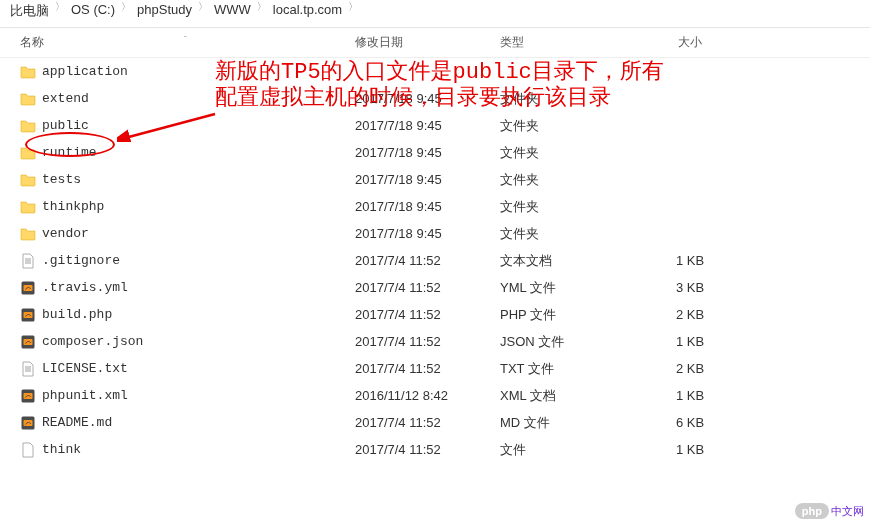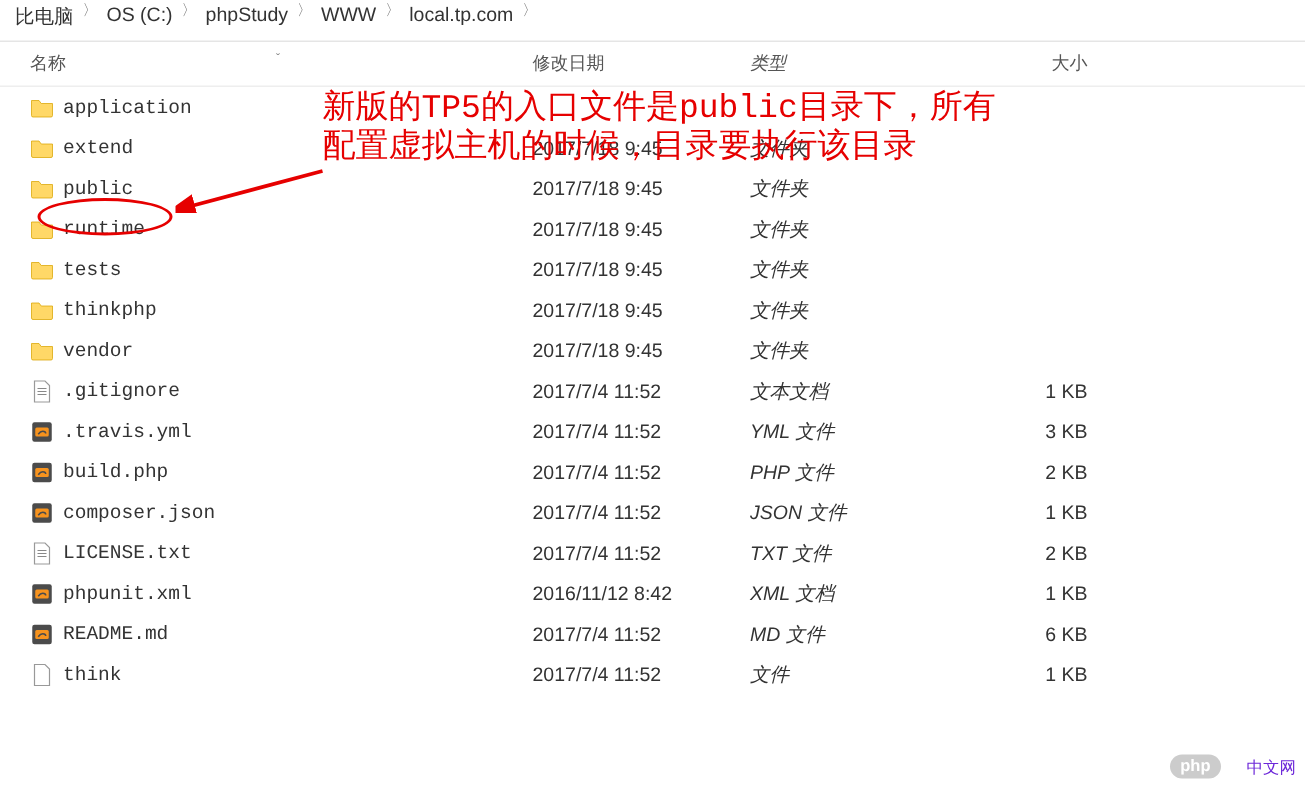--- a/index.html
+++ b/index.html
@@ -39,7 +39,7 @@
     }
     .col-name { width: 335px; display: flex; align-items: flex-start; }
     .col-date { width: 145px; }
-    .col-type { width: 155px; font-style: italic; }
+    .col-type { width: 155px; }
     .col-size { width: 100px; text-align: right; padding-right: 30px; }
     .sort-arrow { margin-left: 140px; color: #888; font-size: 8px; }
     .file-list { }

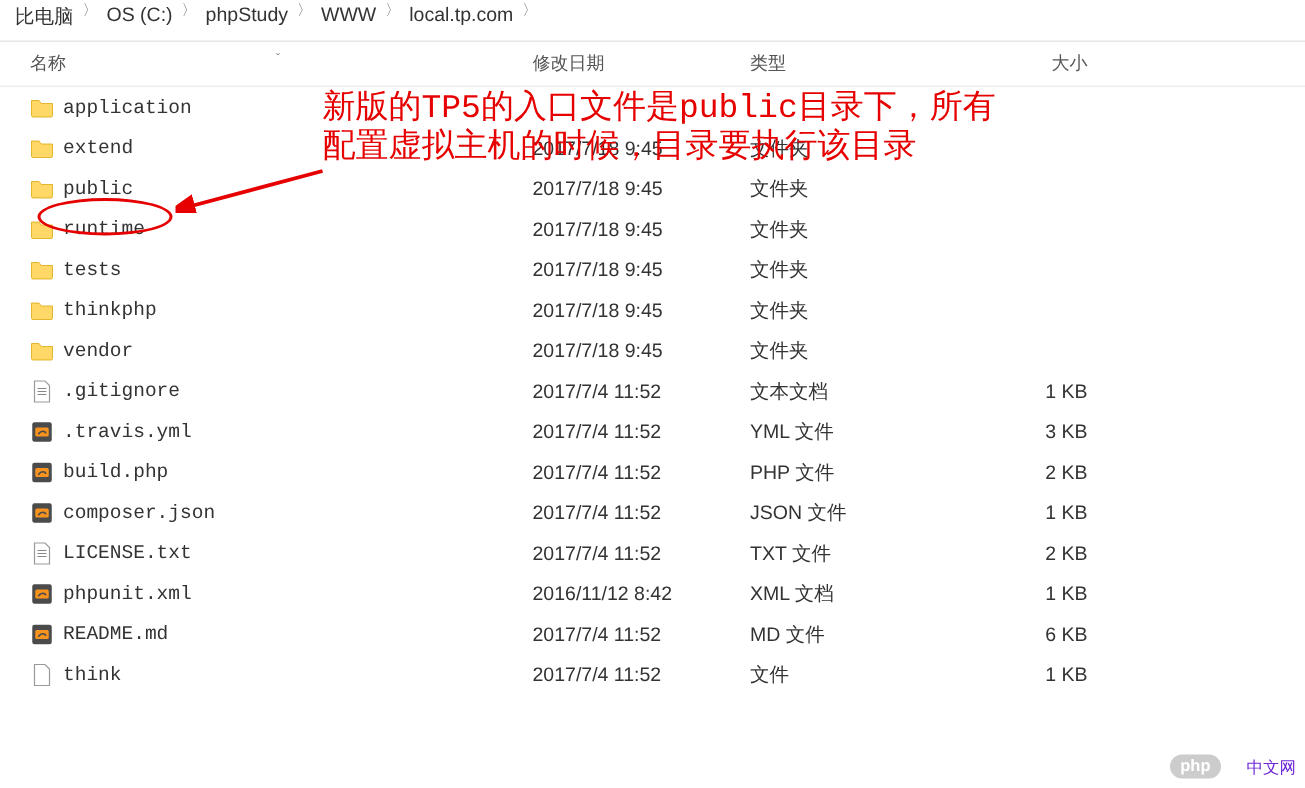--- a/index.html
+++ b/index.html
@@ -40,7 +40,7 @@
     .col-name { width: 335px; display: flex; align-items: flex-start; }
     .col-date { width: 145px; }
     .col-type { width: 155px; }
-    .col-size { width: 100px; text-align: right; padding-right: 30px; }
+    .col-size { width: 100px; text-align: center; padding-right: 30px; }
     .sort-arrow { margin-left: 140px; color: #888; font-size: 8px; }
     .file-list { }
     .file-row {

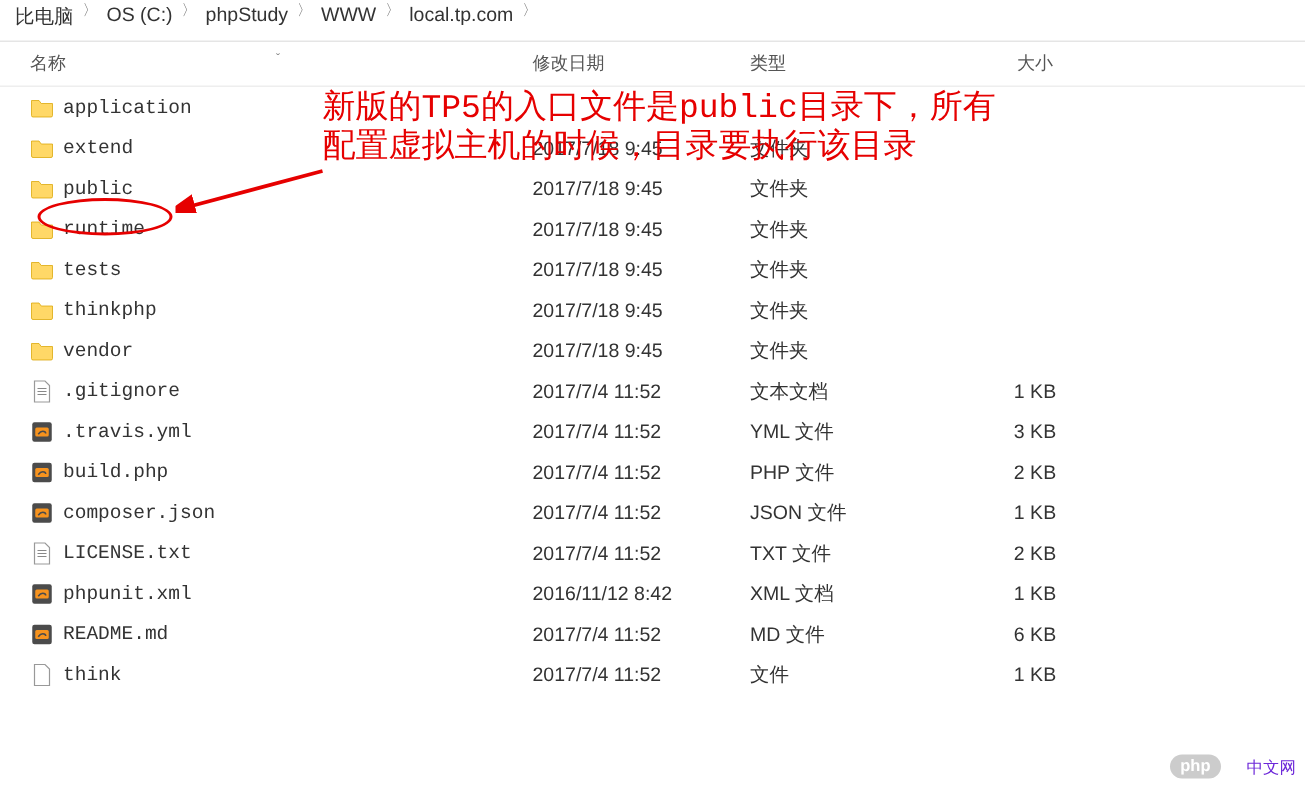--- a/index.html
+++ b/index.html
@@ -89,7 +89,7 @@
       bottom: 6px;
       display: flex;
       align-items: center;
-      gap: 17px;
+      gap: 2px;
     }
     .wm-badge {
       background: #ccc;

